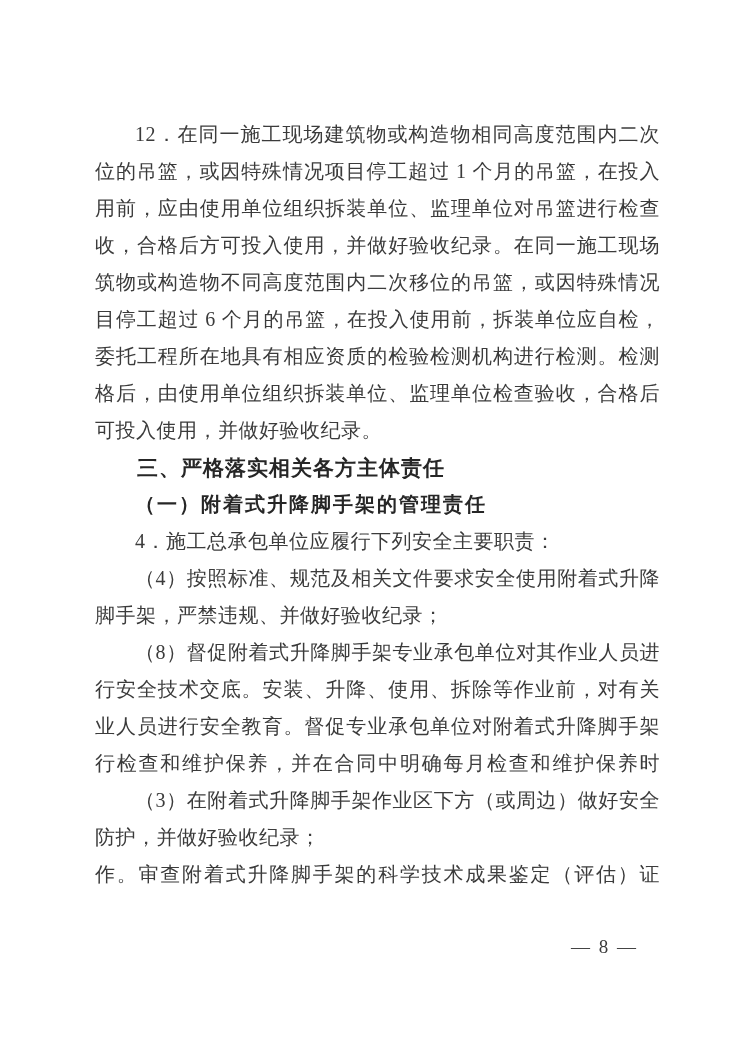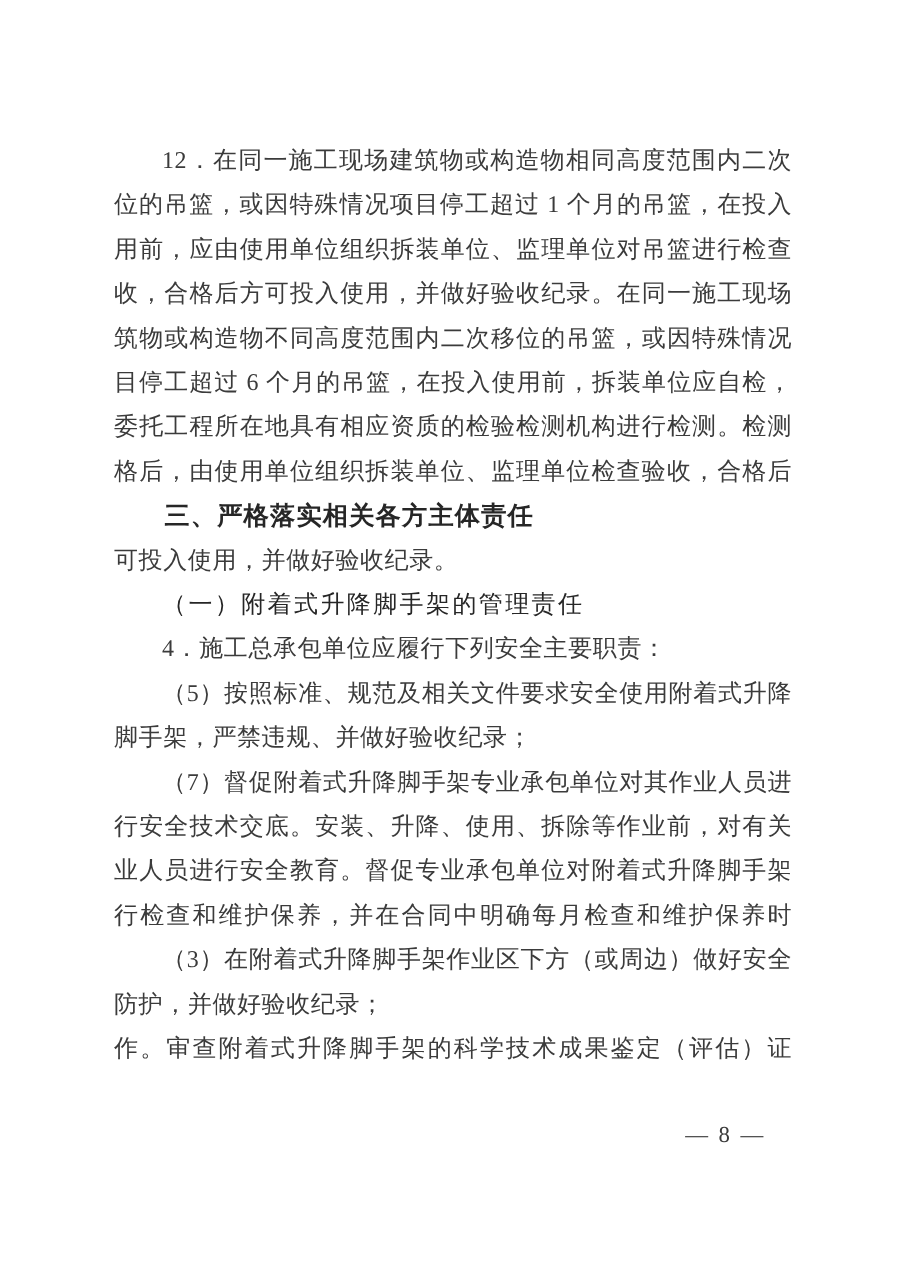--- a/index.html
+++ b/index.html
@@ -74,8 +74,8 @@
       <div class="l j">目停工超过 6 个月的吊篮，在投入使用前，拆装单位应自检，并</div>
       <div class="l j">委托工程所在地具有相应资质的检验检测机构进行检测。检测合</div>
       <div class="l j">格后，由使用单位组织拆装单位、监理单位检查验收，合格后方</div>
+      <div class="l">可投入使用，并做好验收纪录。</div>
       <div class="l h1 ind">三、严格落实相关各方主体责任</div>
-      <div class="l">可投入使用，并做好验收纪录。</div>
       <div class="l h2 ind">（一）附着式升降脚手架的管理责任</div>
       <div class="l ind">4．施工总承包单位应履行下列安全主要职责：</div>
       <div class="l ind j">（5）按照标准、规范及相关文件要求安全使用附着式升降</div>

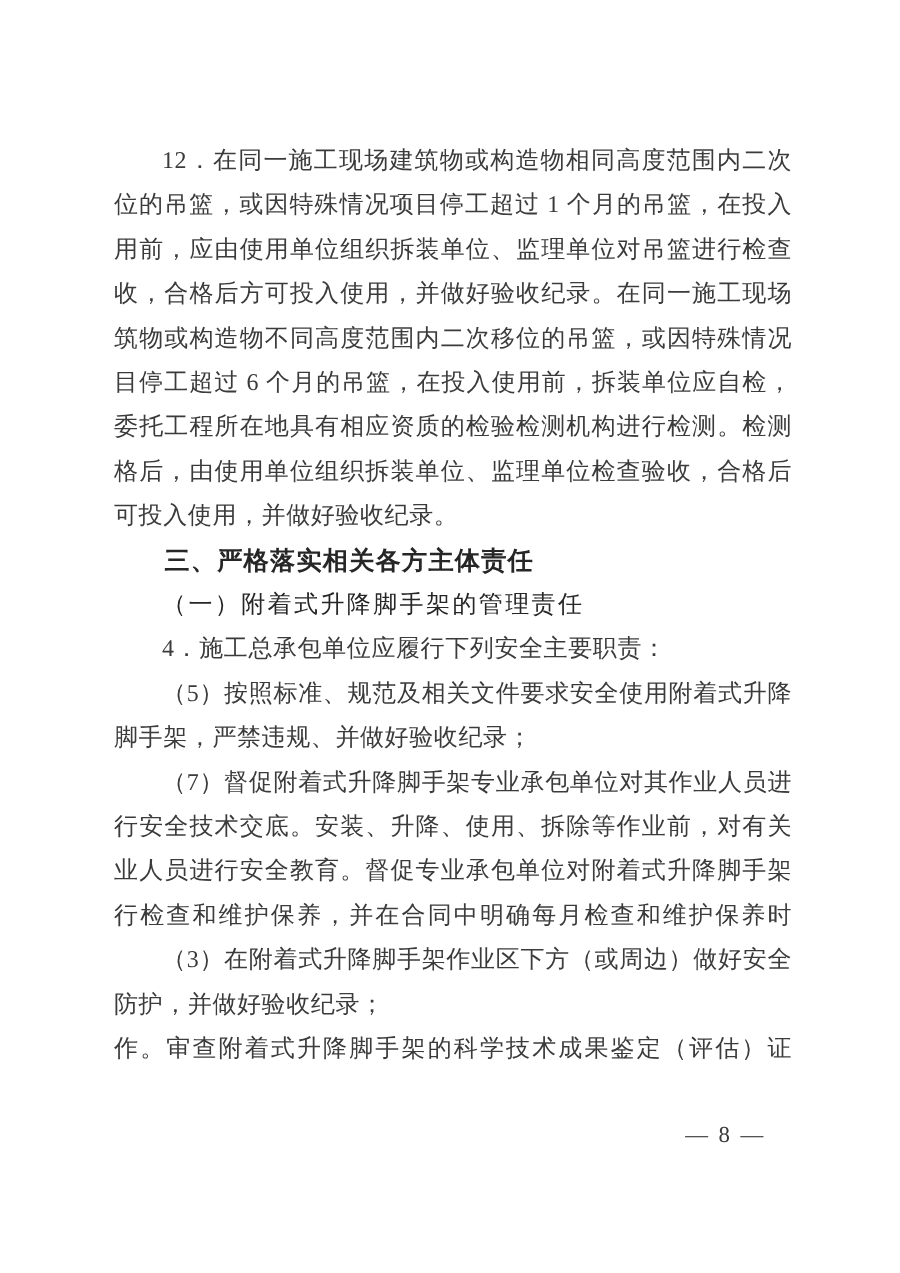--- a/index.html
+++ b/index.html
@@ -46,7 +46,7 @@
   }
   .l.h2 {
     font-family: "Liberation Serif", serif;
-    font-weight: normal;
+    font-weight: bold;
     font-size: 20px;
     color: #262626;
     letter-spacing: 2px;

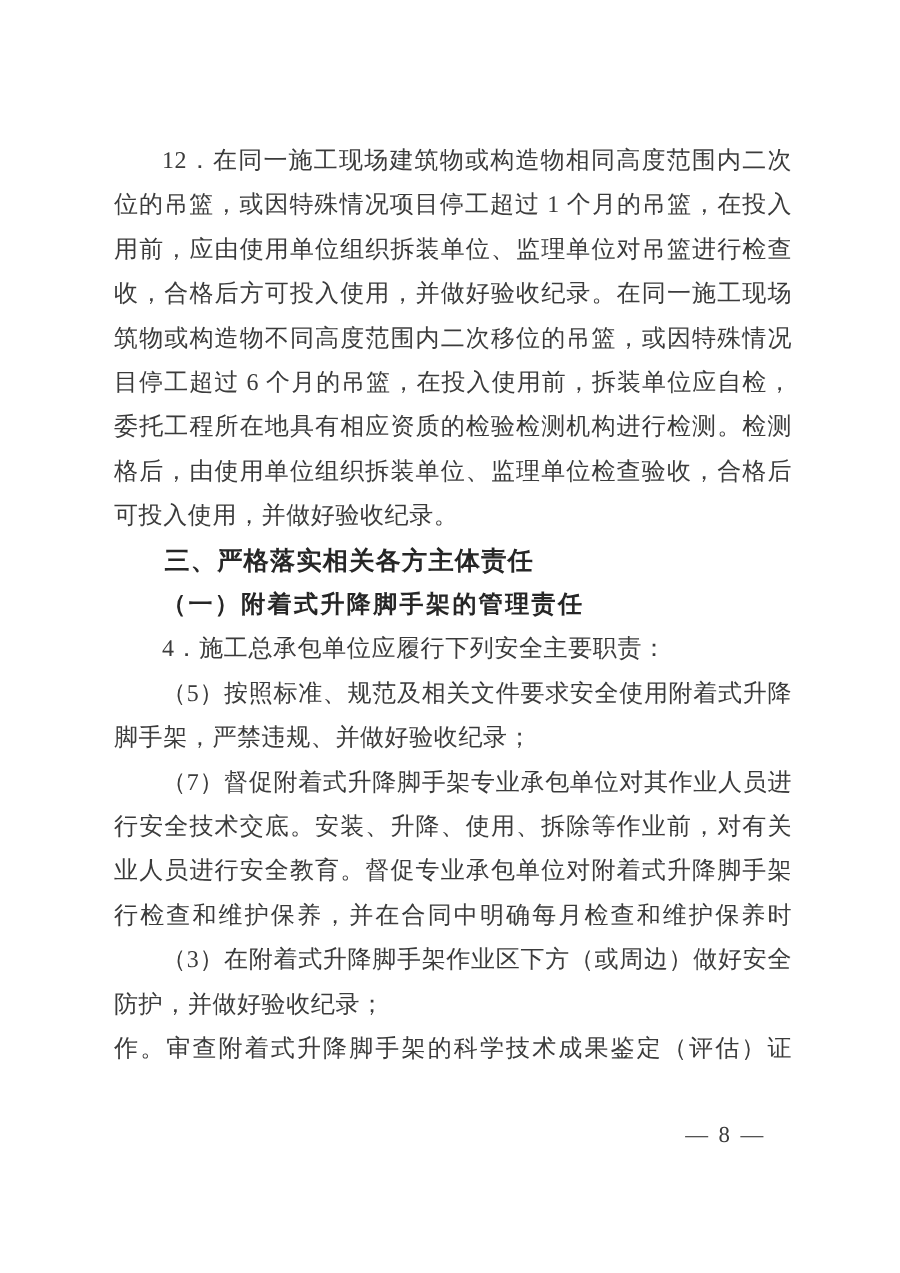--- a/index.html
+++ b/index.html
@@ -78,7 +78,7 @@
       <div class="l h1 ind">三、严格落实相关各方主体责任</div>
       <div class="l h2 ind">（一）附着式升降脚手架的管理责任</div>
       <div class="l ind">4．施工总承包单位应履行下列安全主要职责：</div>
-      <div class="l ind j">（5）按照标准、规范及相关文件要求安全使用附着式升降</div>
+      <div class="l ind j">（4）按照标准、规范及相关文件要求安全使用附着式升降</div>
       <div class="l">脚手架，严禁违规、并做好验收纪录；</div>
       <div class="l ind j">（7）督促附着式升降脚手架专业承包单位对其作业人员进</div>
       <div class="l j">行安全技术交底。安装、升降、使用、拆除等作业前，对有关作</div>

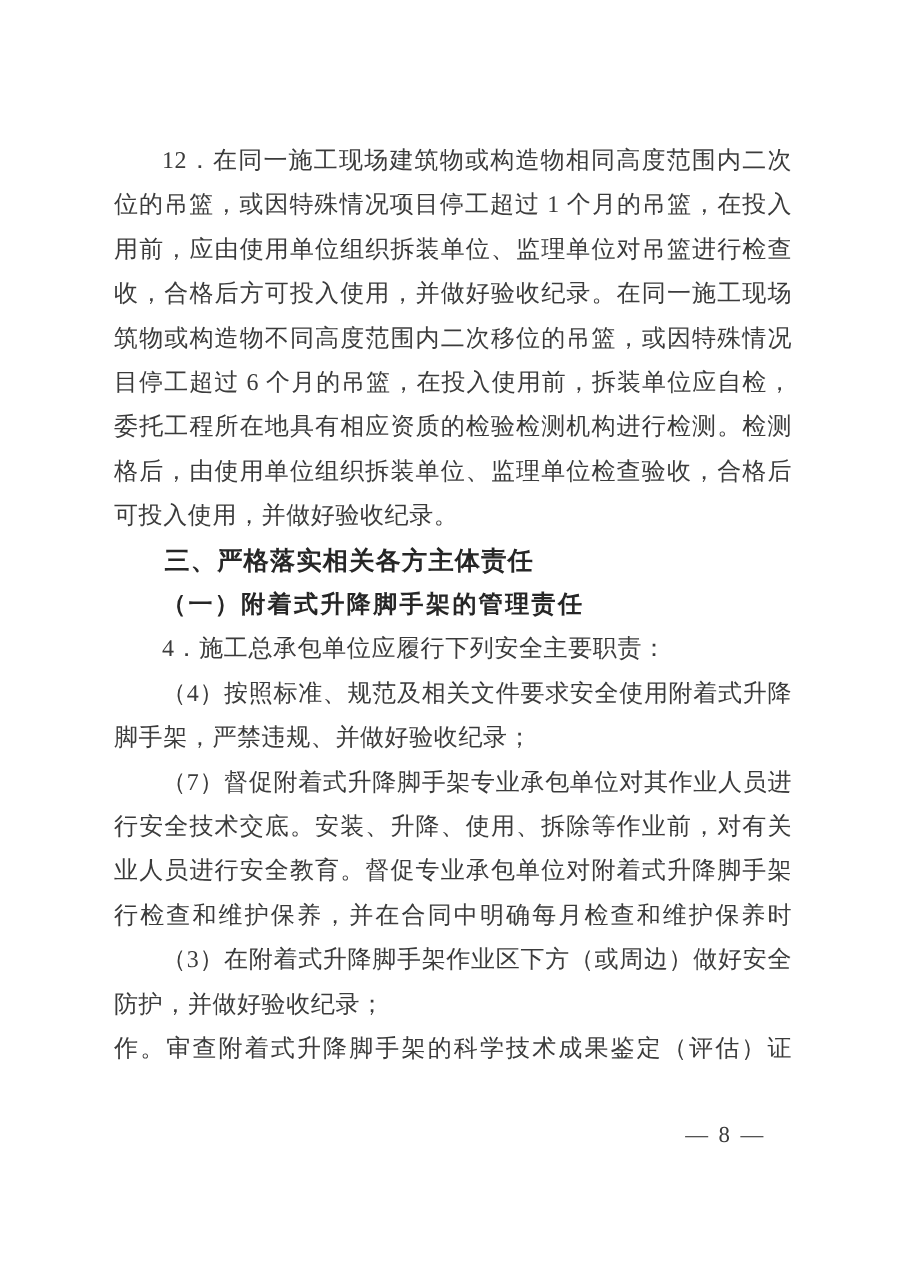--- a/index.html
+++ b/index.html
@@ -80,7 +80,7 @@
       <div class="l ind">4．施工总承包单位应履行下列安全主要职责：</div>
       <div class="l ind j">（4）按照标准、规范及相关文件要求安全使用附着式升降</div>
       <div class="l">脚手架，严禁违规、并做好验收纪录；</div>
-      <div class="l ind j">（7）督促附着式升降脚手架专业承包单位对其作业人员进</div>
+      <div class="l ind j">（8）督促附着式升降脚手架专业承包单位对其作业人员进</div>
       <div class="l j">行安全技术交底。安装、升降、使用、拆除等作业前，对有关作</div>
       <div class="l j">业人员进行安全教育。督促专业承包单位对附着式升降脚手架进</div>
       <div class="l j">行检查和维护保养，并在合同中明确每月检查和维护保养时间；</div>

